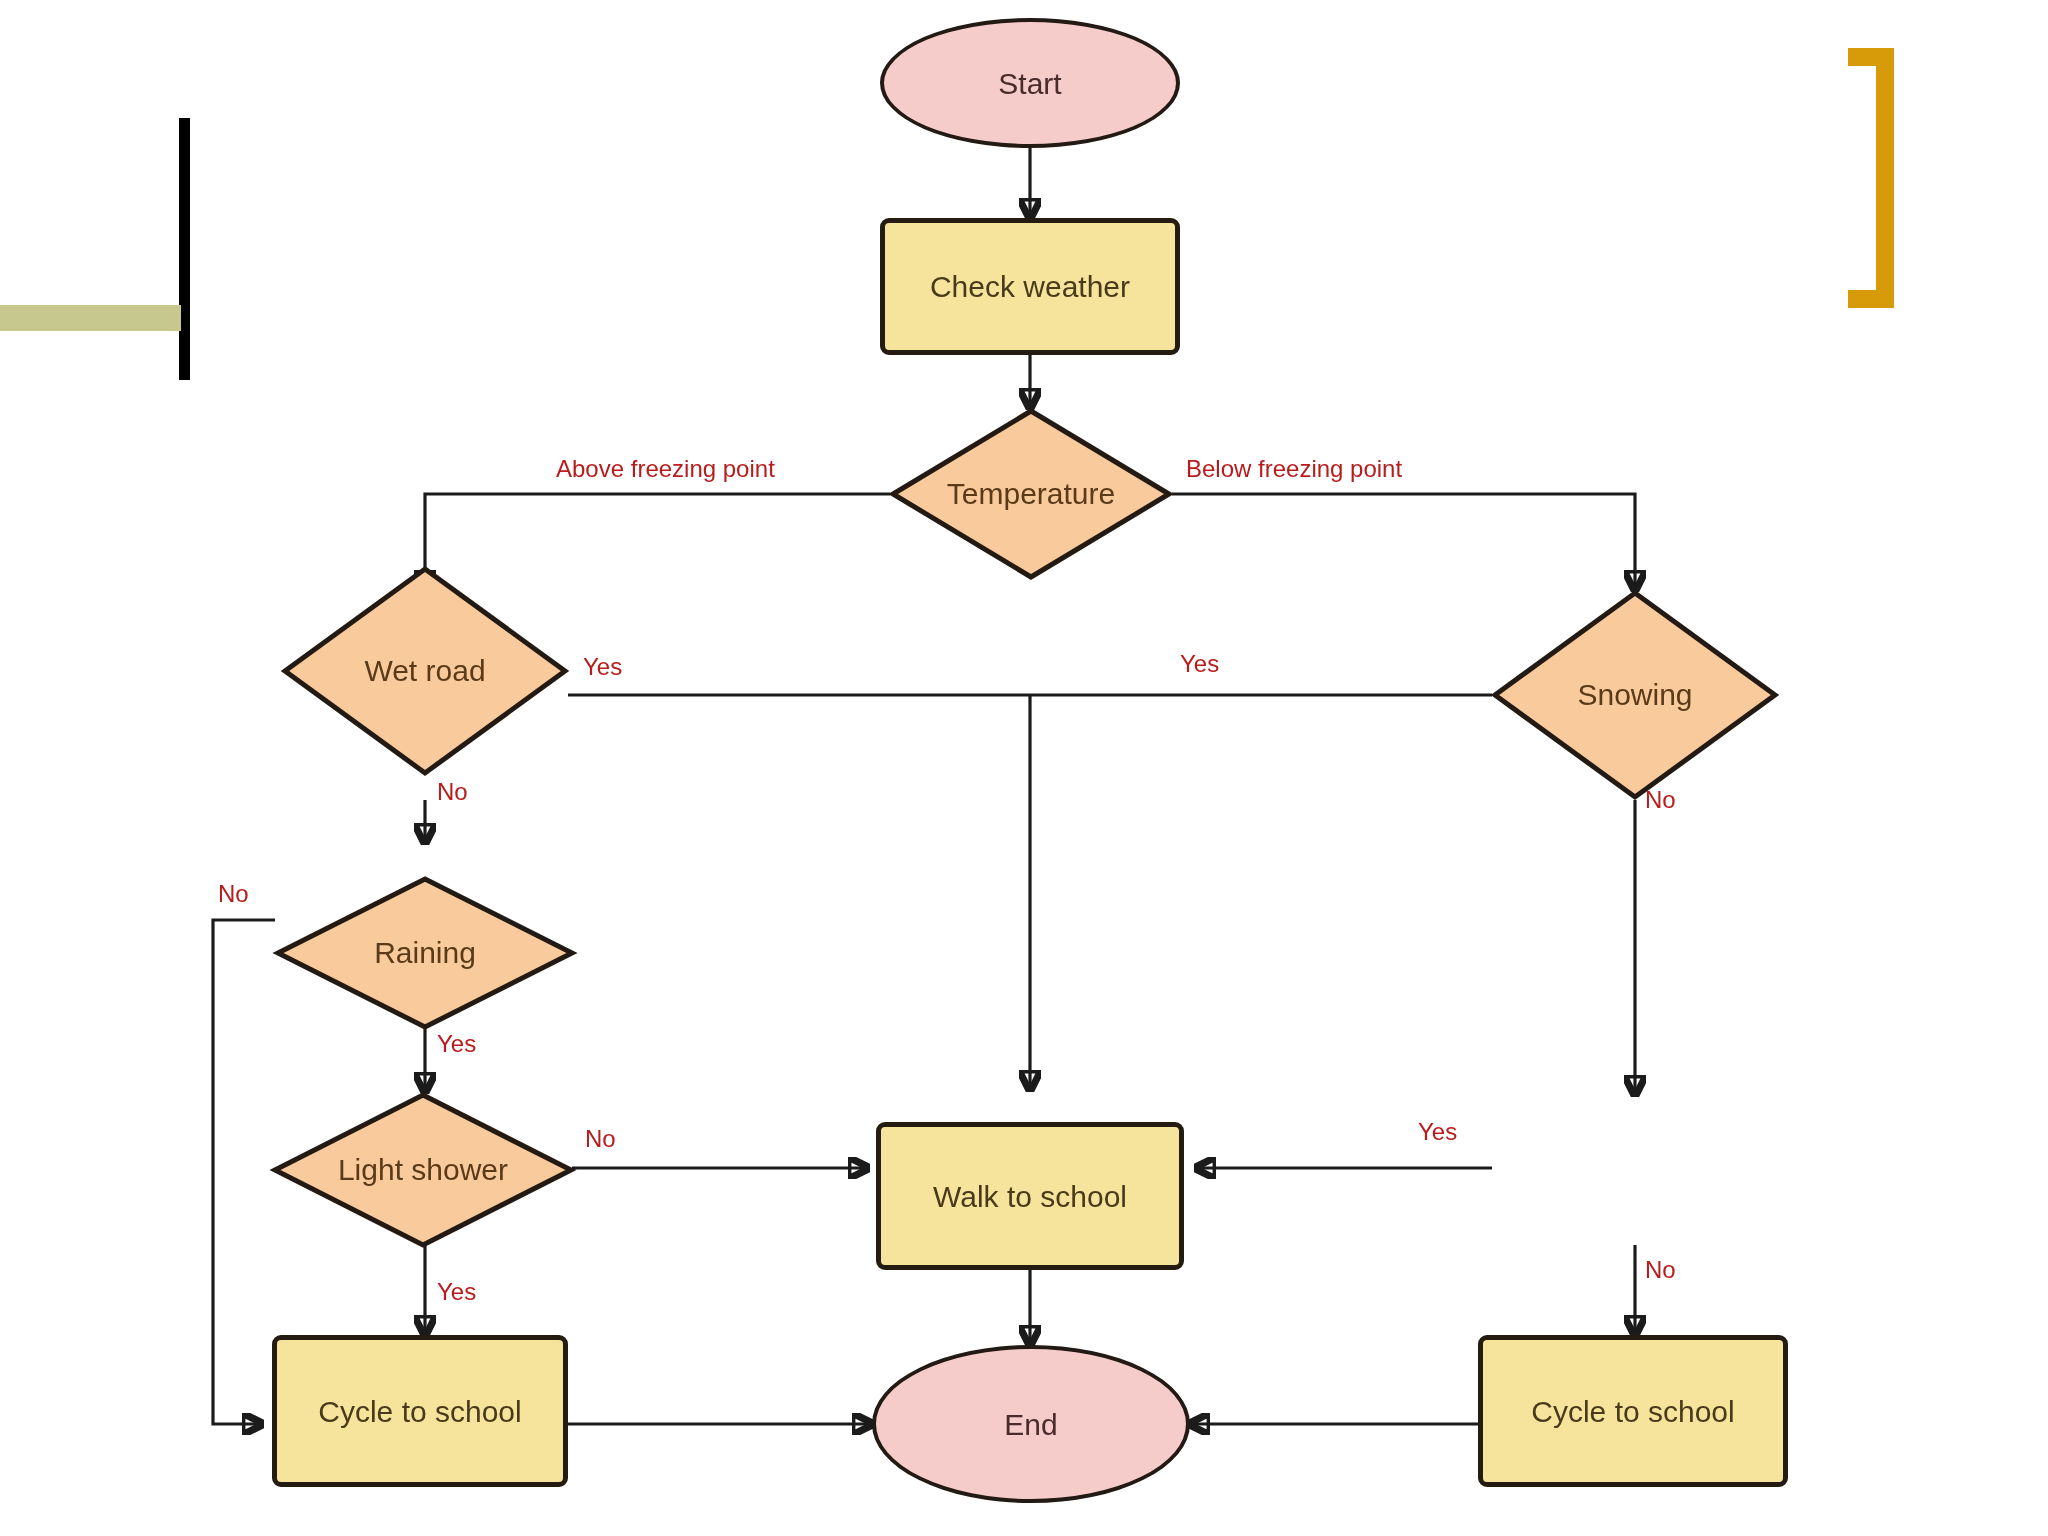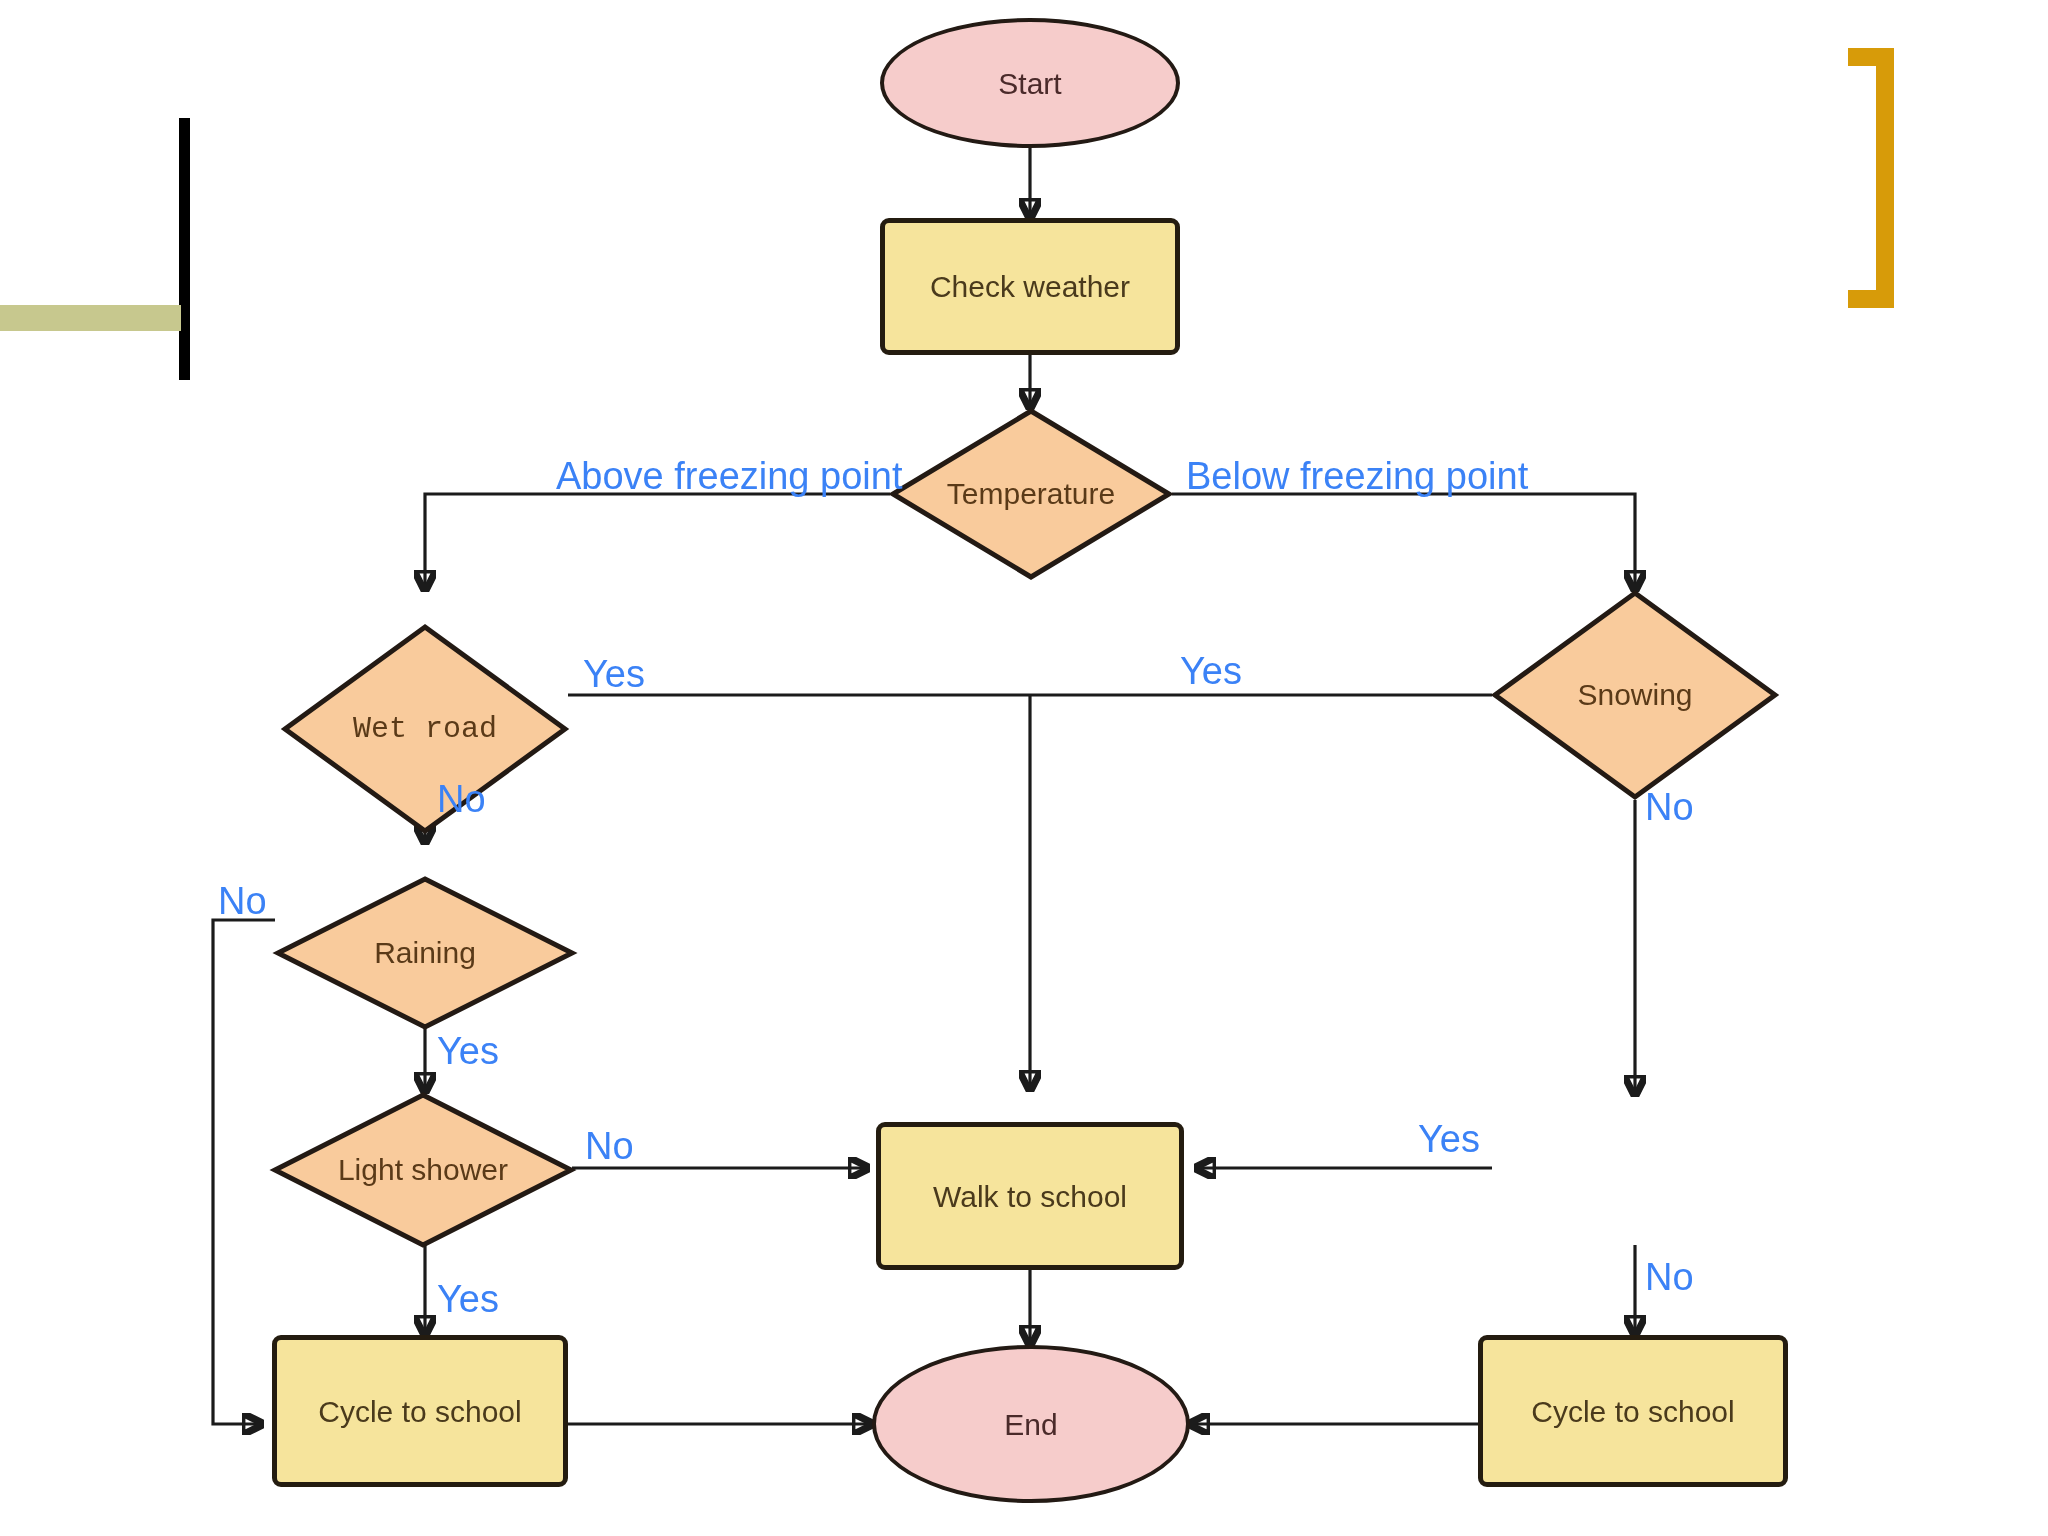--- a/index.html
+++ b/index.html
@@ -110,8 +110,8 @@
   
   .edge-label {
     position: absolute;
-    color: #3b82f6;
-    font-size: 38px;
+    color: #b91c1c;
+    font-size: 24px;
     white-space: nowrap;
     z-index: 4;
     background: transparent;

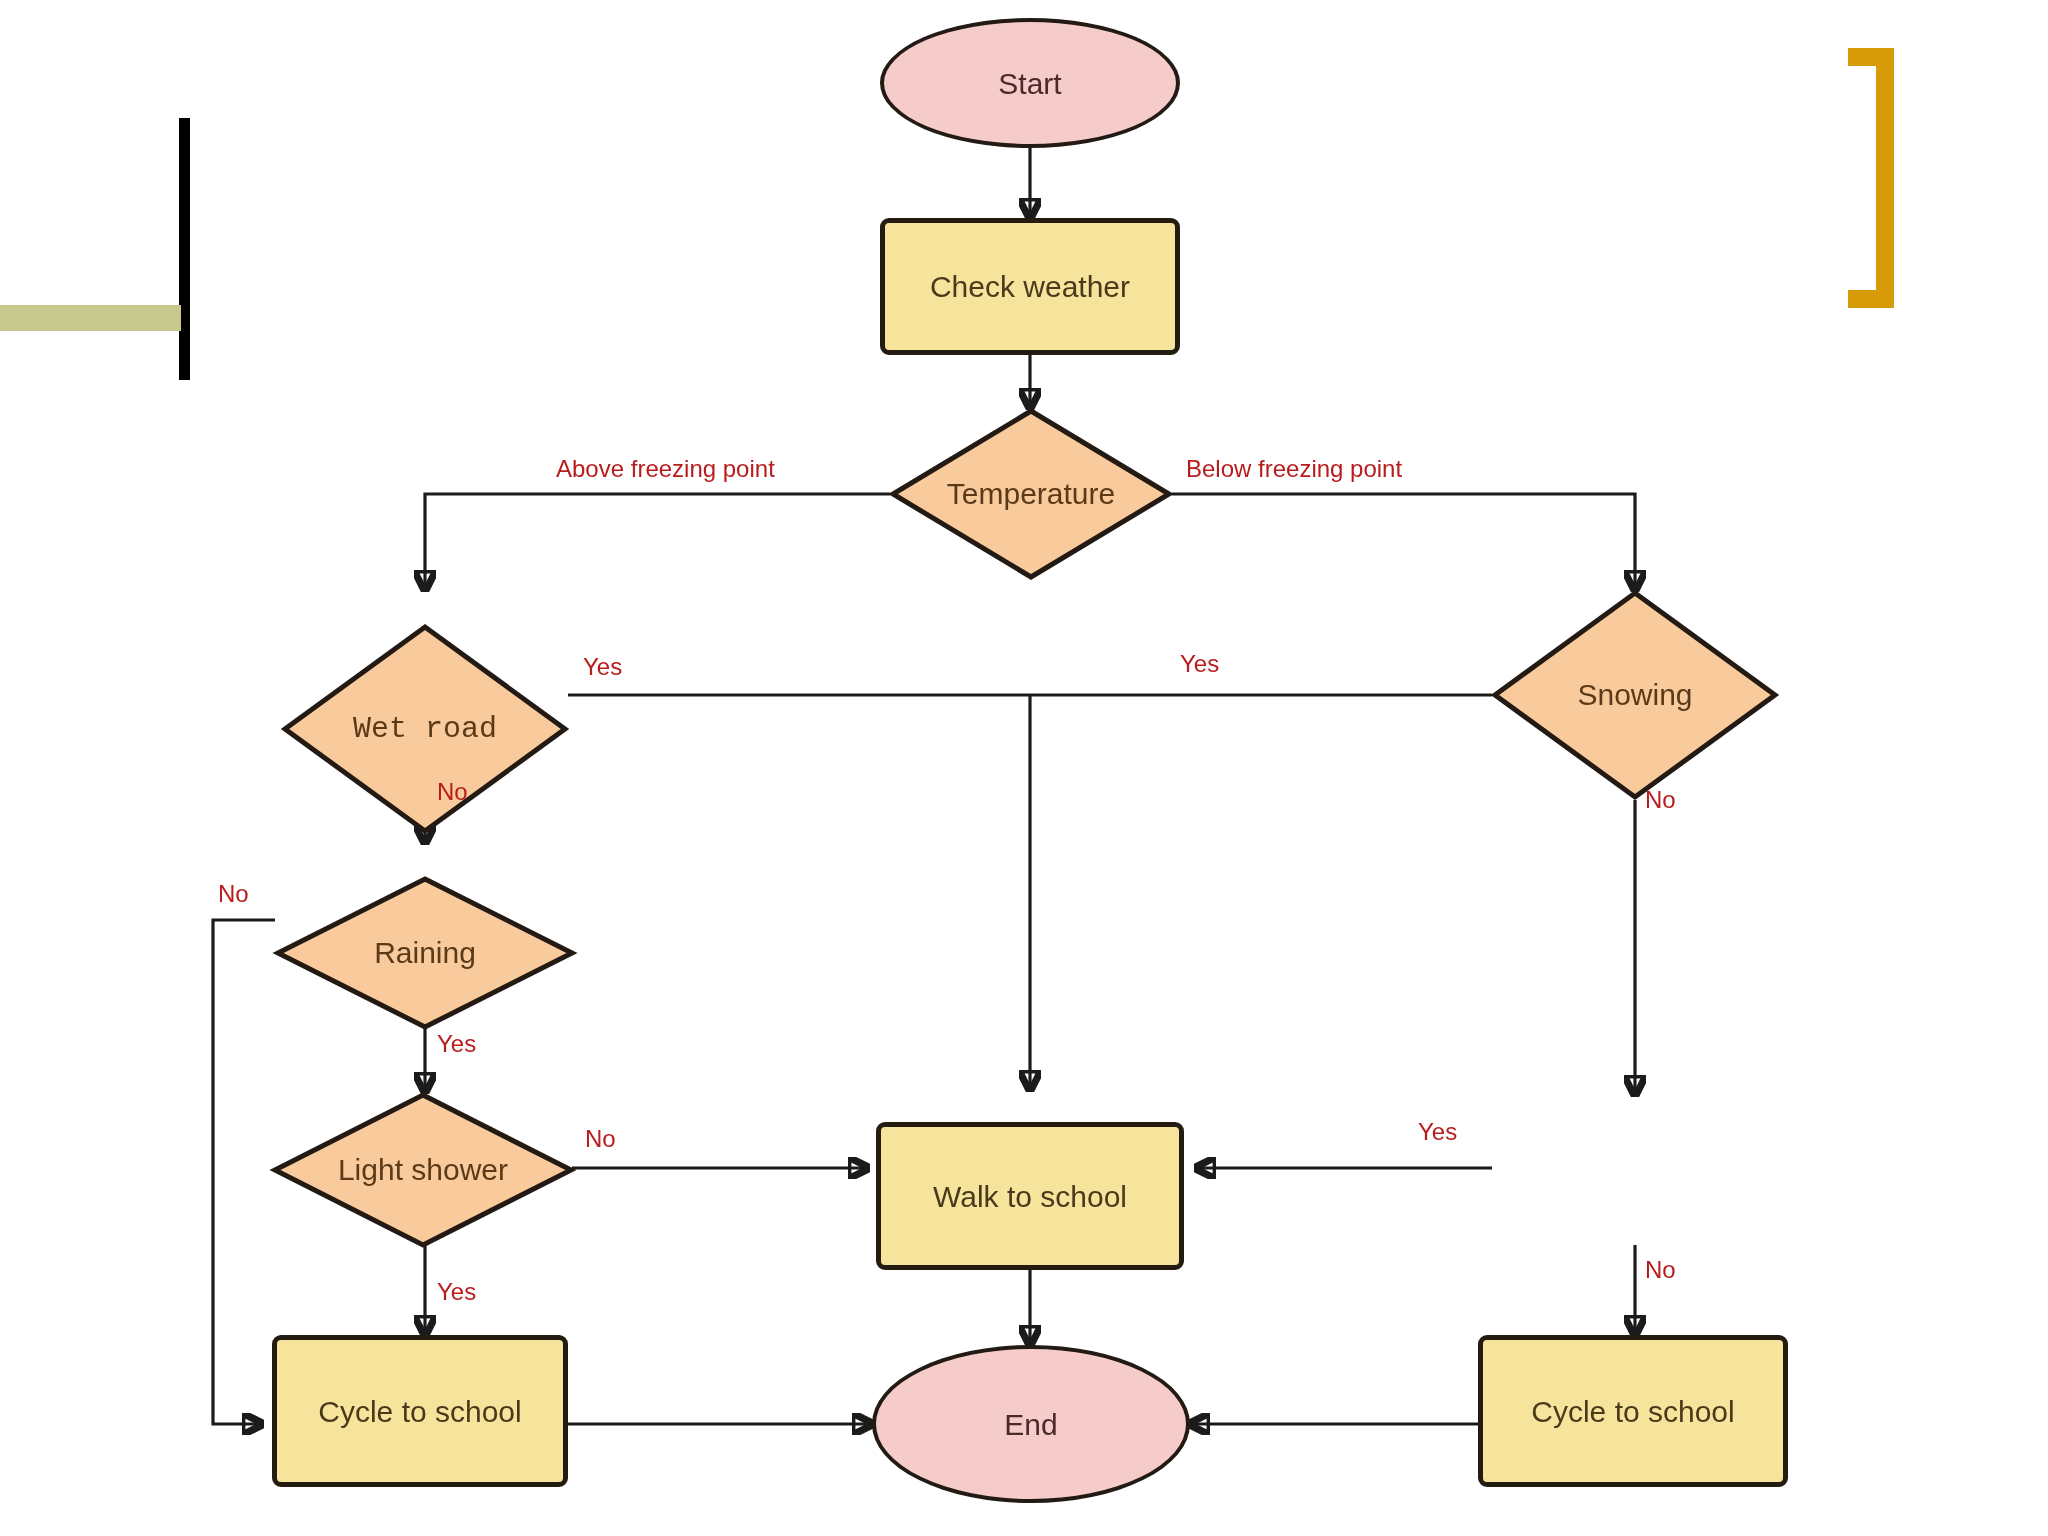--- a/index.html
+++ b/index.html
@@ -185,7 +185,7 @@
     <div class="dlabel">Temperature</div>
   </div>
 
-  <div class="decision-wrap" style="left:282px; top:624px; width:286px; height:210px;font-family:Liberation Mono, monospace;">
+  <div class="decision-wrap" style="left:282px; top:566px; width:286px; height:210px;">
     <svg width="286" height="210" viewBox="0 0 286 210" xmlns="http://www.w3.org/2000/svg">
       <polygon points="143,3 283,105 143,207 3,105" fill="#f9cb9c" stroke="#231a14" stroke-width="5"></polygon>
     </svg>

